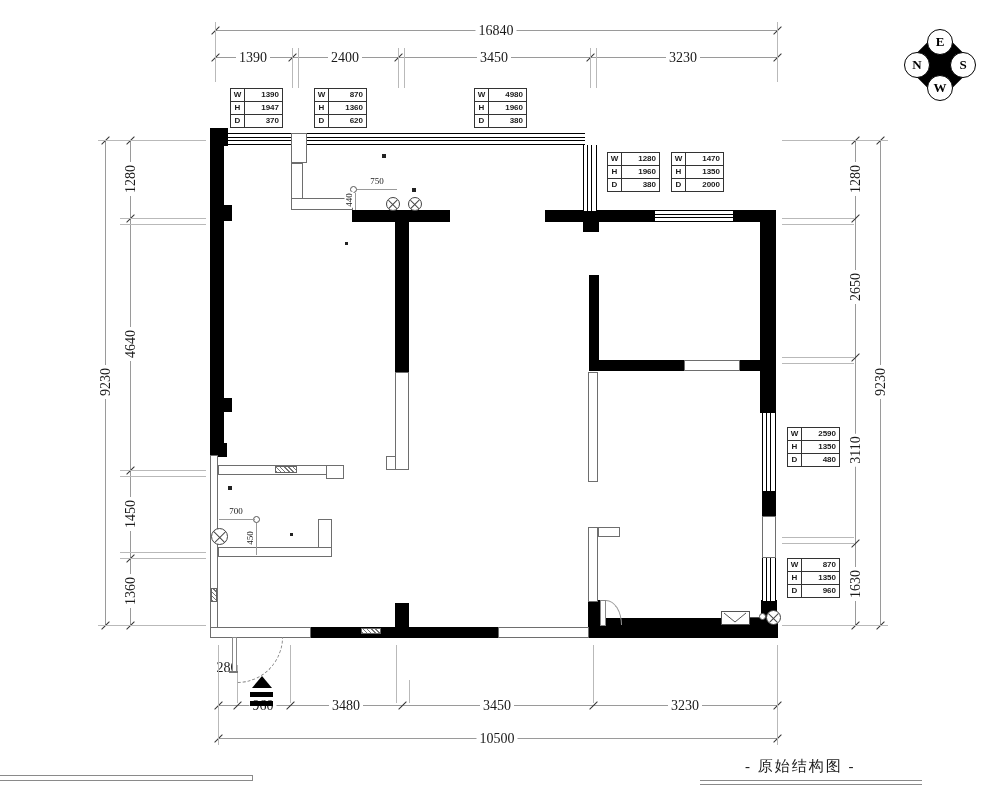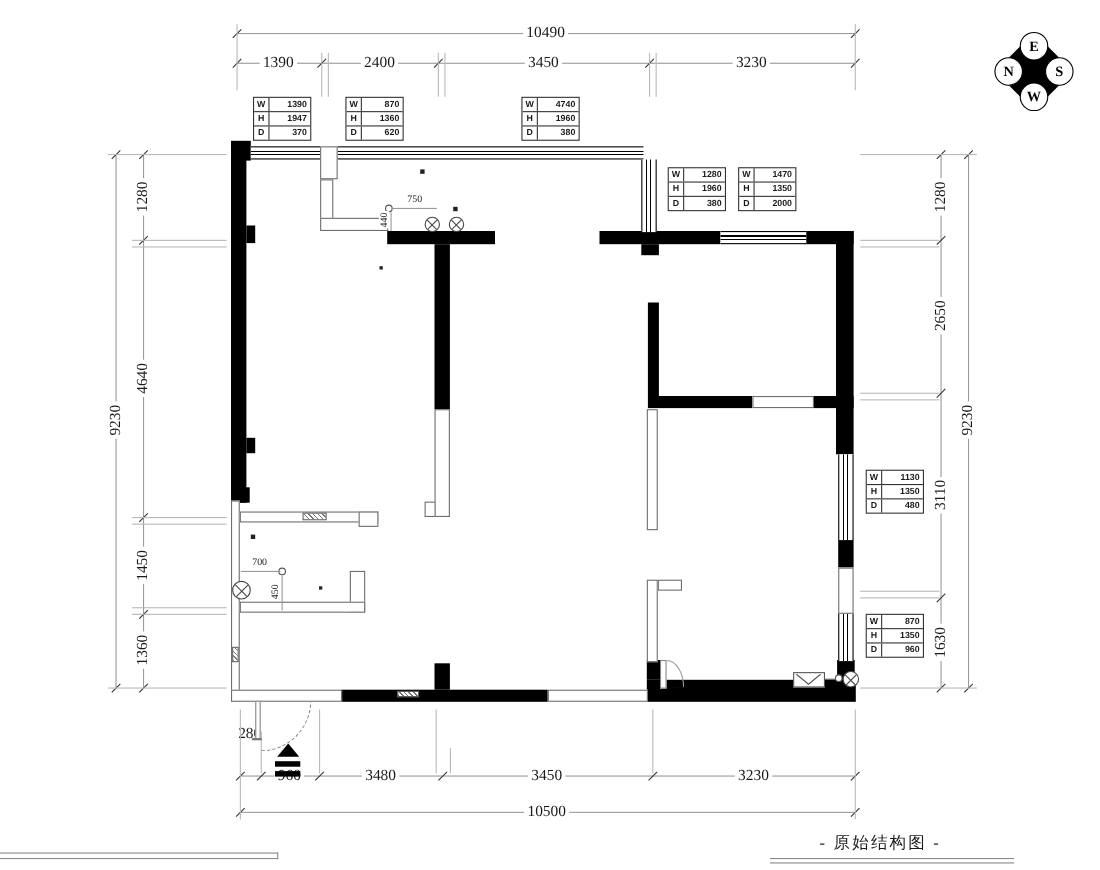--- a/index.html
+++ b/index.html
@@ -68,7 +68,7 @@
     <div class="ln" style="left:215px;top:30px;width:562px;height:1px"></div>
     <div class="tk" style="left:210px;top:30px"></div>
     <div class="tk" style="left:772px;top:30px"></div>
-    <div class="dlab" style="left:496px;top:31px">10490</div>
+    <div class="dlab" style="left:496px;top:31px">16840</div>
     <div class="ln" style="left:215px;top:57px;width:562px;height:1px"></div>
     <div class="tk" style="left:210px;top:57px"></div>
     <div class="tk" style="left:287px;top:57px"></div>

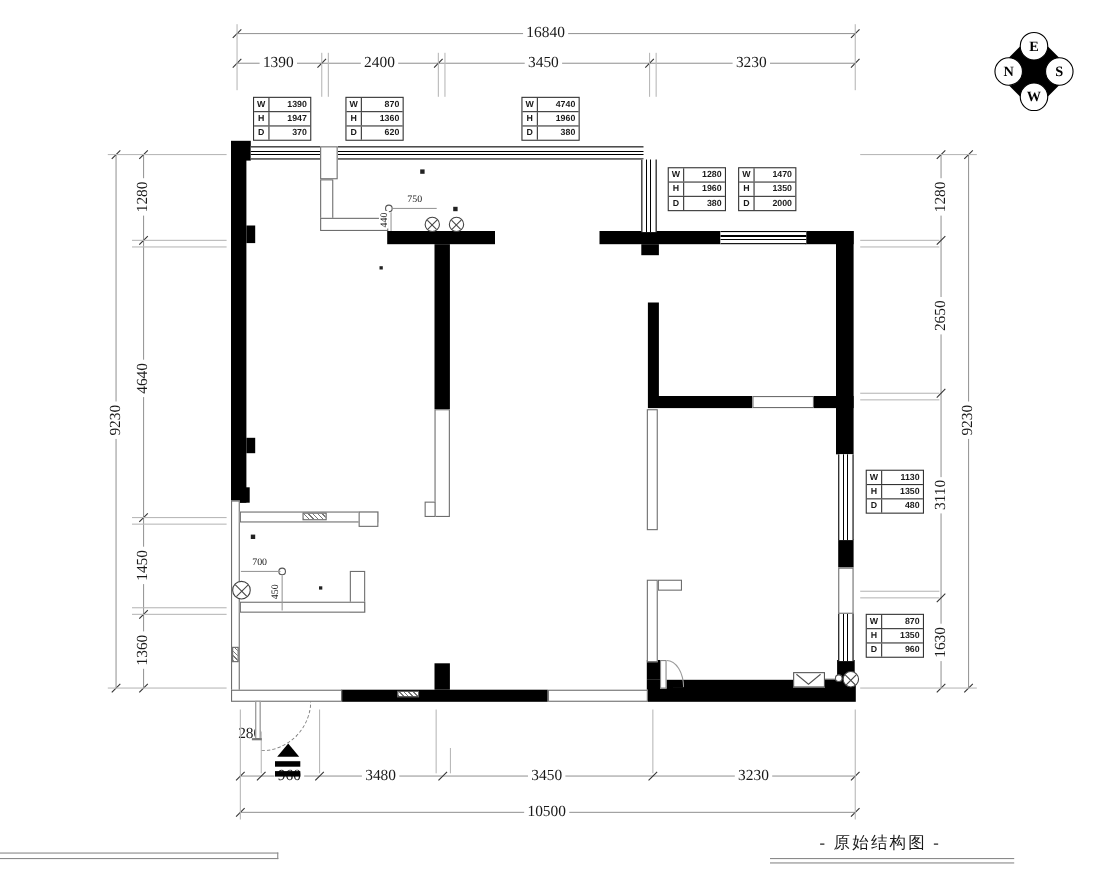--- a/index.html
+++ b/index.html
@@ -196,7 +196,7 @@
   <div class="wtable" style="left:474px;top:88px">
     <div class="wrow">
         <span class="wk">W</span>
-        <span class="wv">4740</span>
+        <span class="wv">4980</span>
       </div>
     <div class="wrow">
         <span class="wk">H</span>

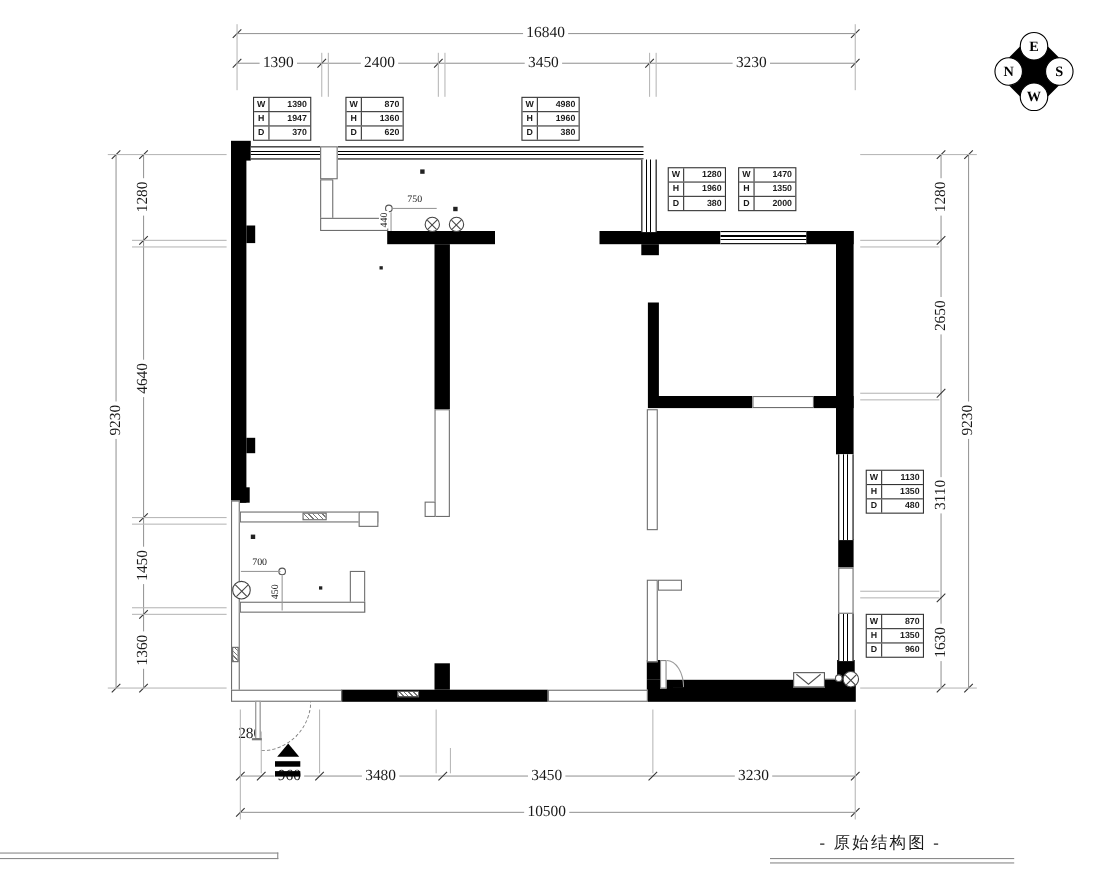--- a/index.html
+++ b/index.html
@@ -238,7 +238,7 @@
   <div class="wtable" style="left:787px;top:427px">
     <div class="wrow">
         <span class="wk">W</span>
-        <span class="wv">1130</span>
+        <span class="wv">2590</span>
       </div>
     <div class="wrow">
         <span class="wk">H</span>

